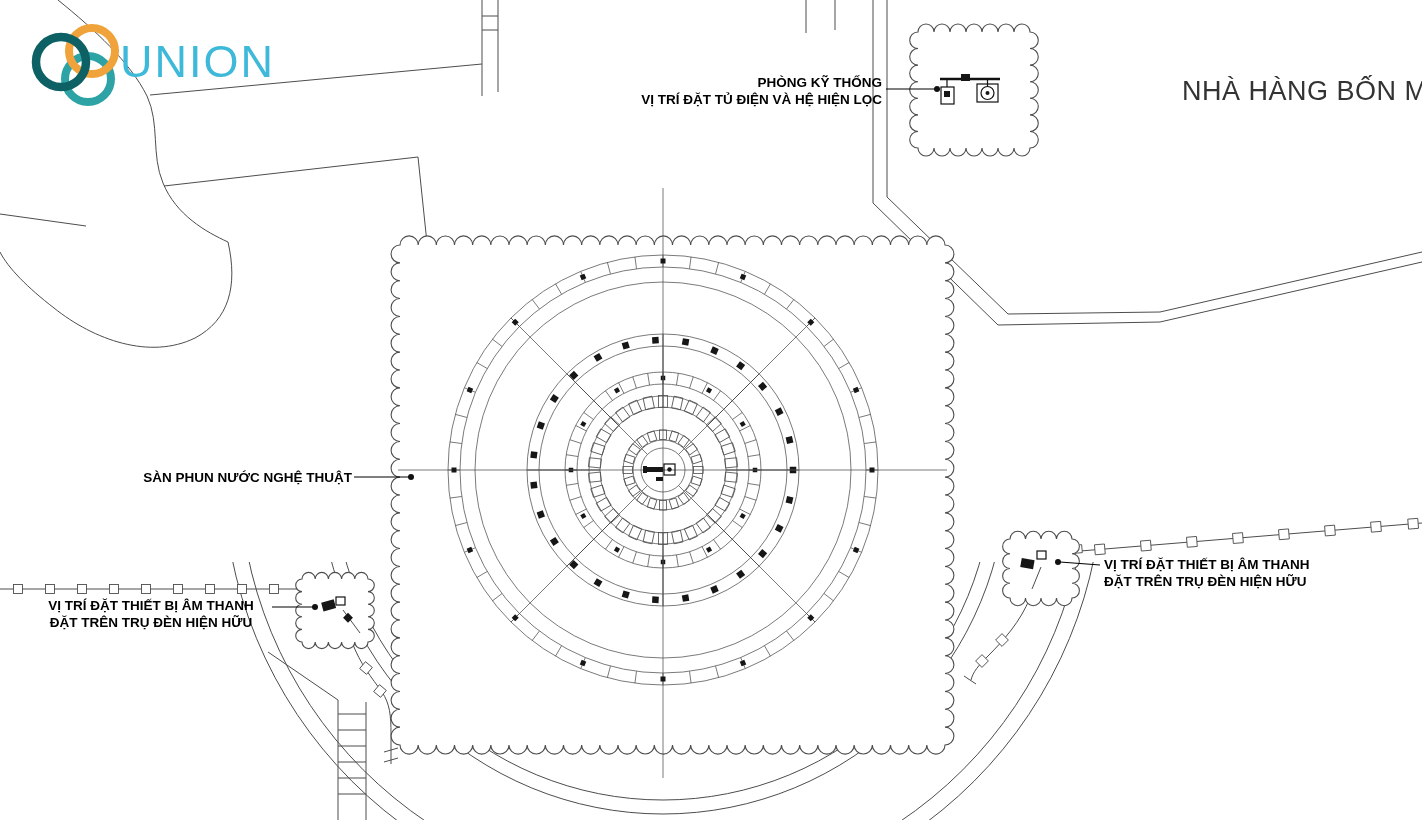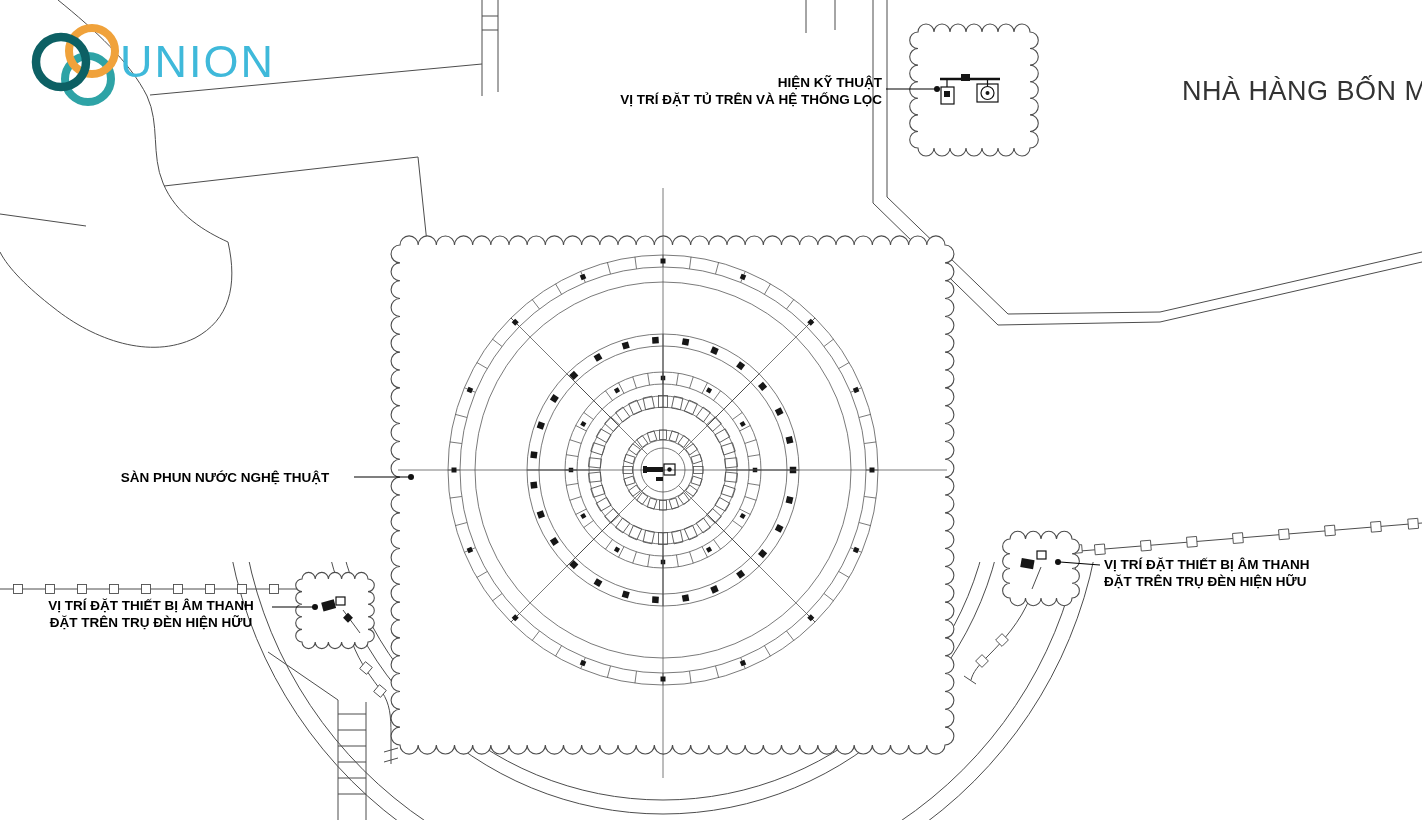--- a/index.html
+++ b/index.html
@@ -374,7 +374,7 @@
 </svg>
 
 <div class="lbl" style="left:430px;top:74px;width:452px;text-align:right;">
-  <div>HIỆN KỸ THUẬT</div>
+  <div>PHÒNG KỸ THỐNG</div>
   <div>VỊ TRÍ ĐẶT TỦ TRÊN VÀ HỆ THỐNG LỌC</div>
 </div>
 

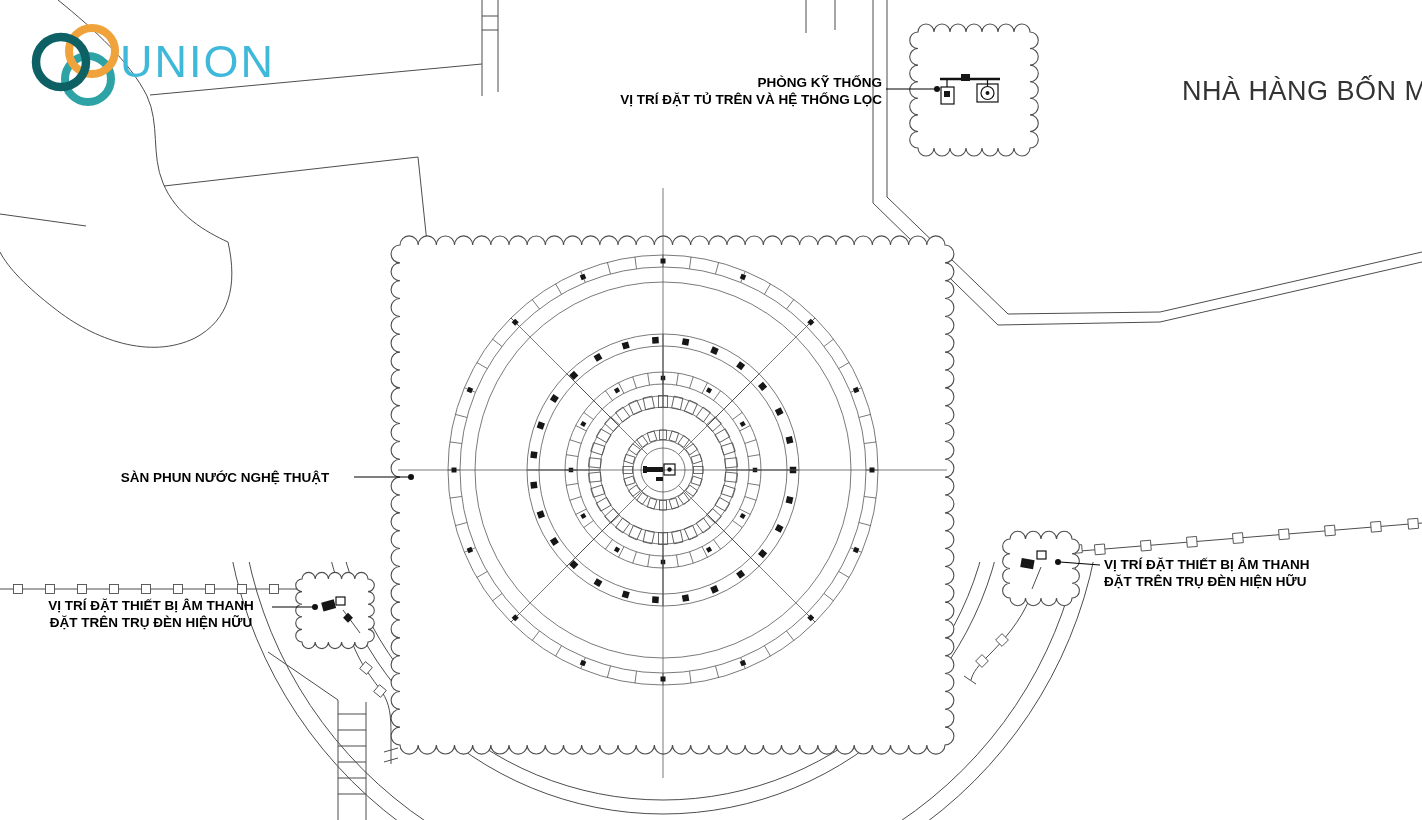--- a/index.html
+++ b/index.html
@@ -375,7 +375,7 @@
 
 <div class="lbl" style="left:430px;top:74px;width:452px;text-align:right;">
   <div>PHÒNG KỸ THỐNG</div>
-  <div>VỊ TRÍ ĐẶT TỦ TRÊN VÀ HỆ THỐNG LỌC</div>
+  <div>VỊ TRÍ ĐẶT TỦ ĐIỆN VÀ HỆ HIỆN LỌC</div>
 </div>
 
 <div class="lbl" style="left:98px;top:469px;width:254px;text-align:center;">SÀN PHUN NƯỚC NGHỆ THUẬT</div>

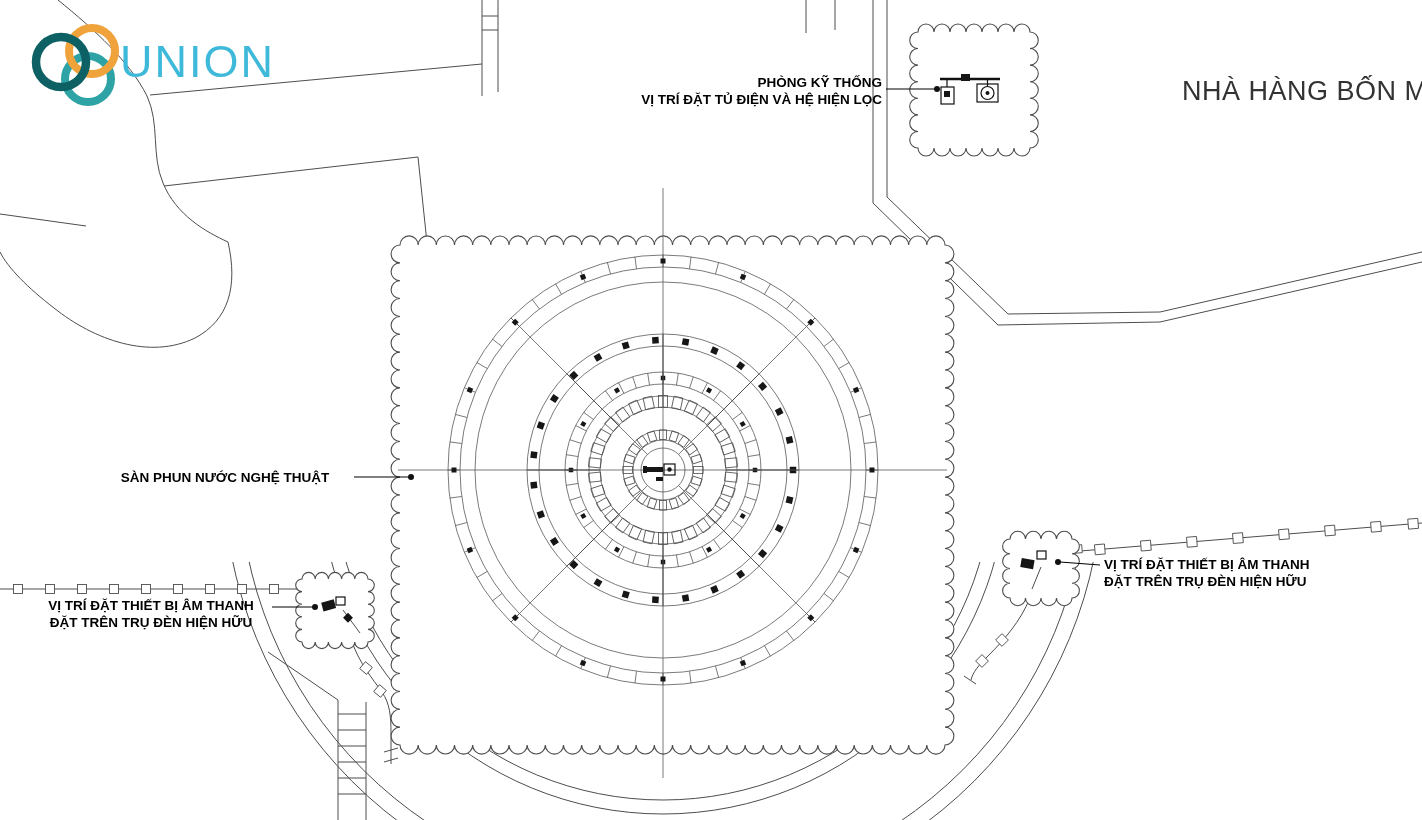--- a/index.html
+++ b/index.html
@@ -378,7 +378,7 @@
   <div>VỊ TRÍ ĐẶT TỦ ĐIỆN VÀ HỆ HIỆN LỌC</div>
 </div>
 
-<div class="lbl" style="left:98px;top:469px;width:254px;text-align:center;">SÀN PHUN NƯỚC NGHỆ THUẬT</div>
+<div class="lbl" style="left:98px;top:469px;width:254px;text-align:right;">SÀN PHUN NƯỚC NGHỆ THUẬT</div>
 
 <div class="lbl" style="left:28px;top:597px;width:246px;text-align:center;">
   <div>VỊ TRÍ ĐẶT THIẾT BỊ ÂM THANH</div>

